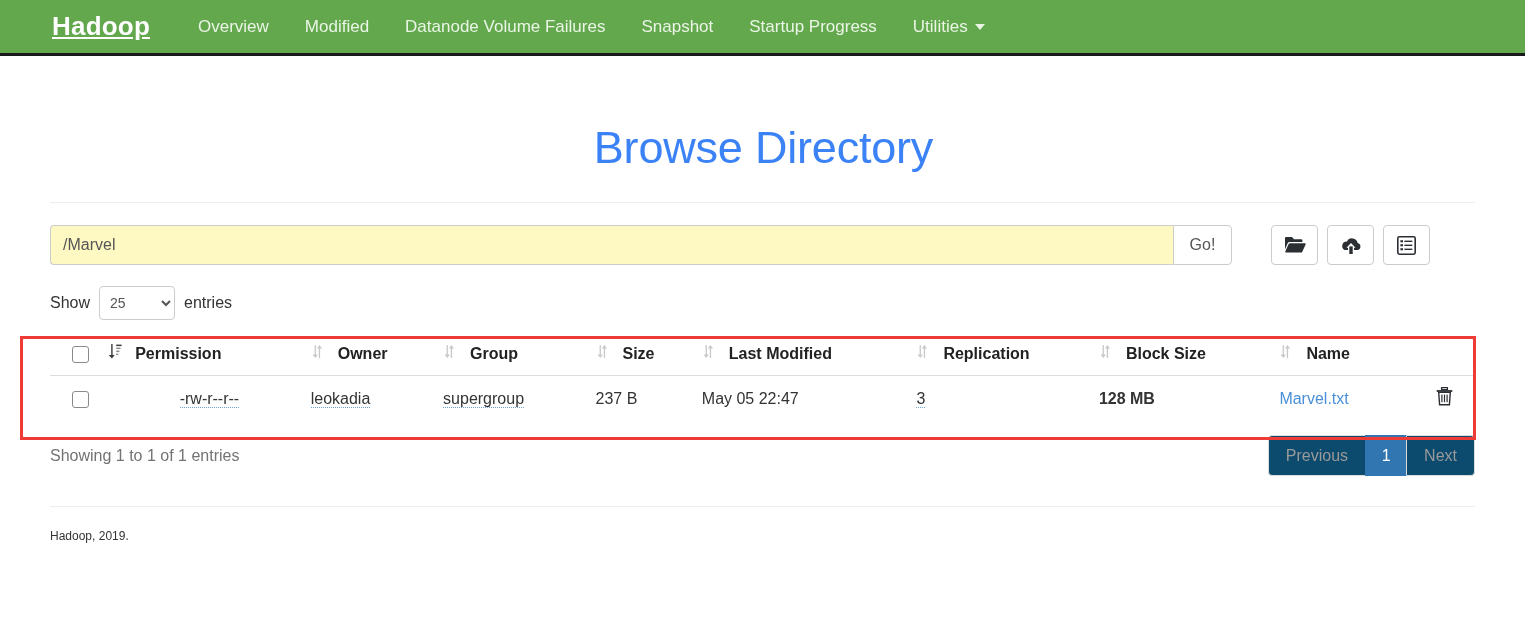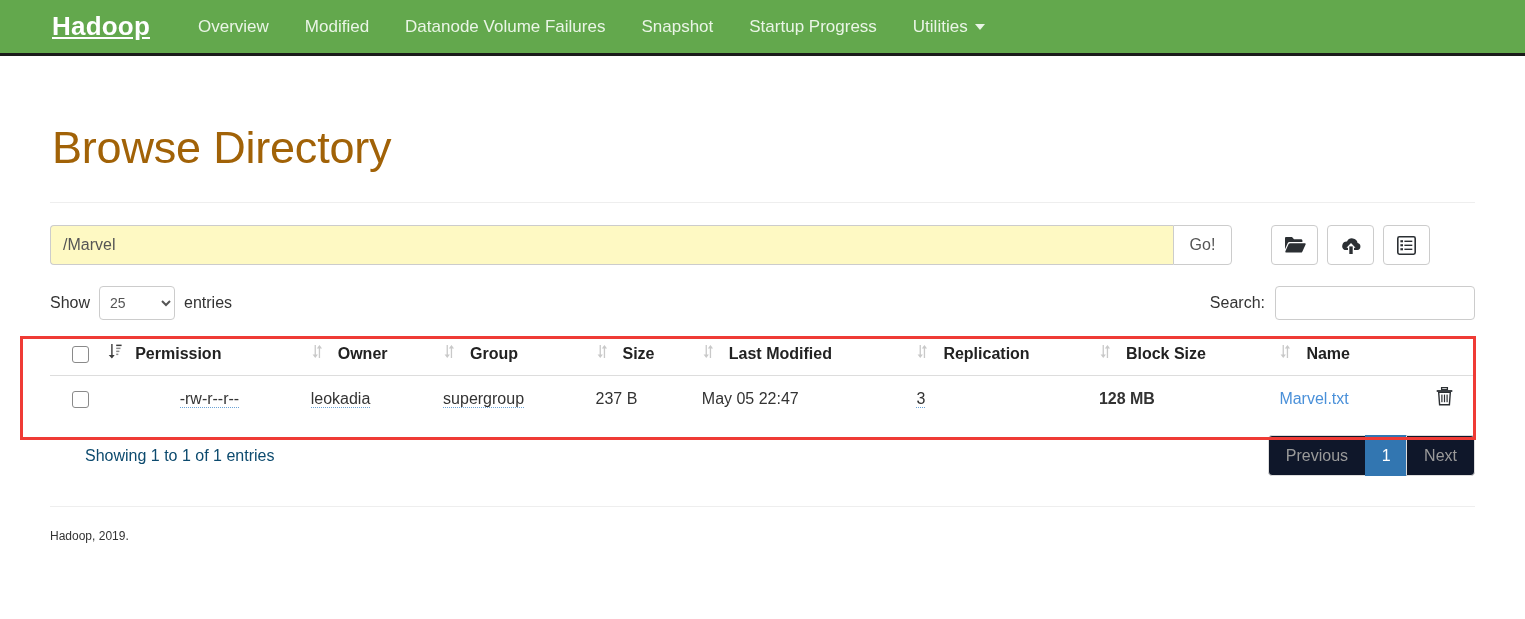--- a/index.html
+++ b/index.html
@@ -59,9 +59,10 @@
   .page-title {
     font-size: 45px;
     font-weight: 400;
-    color: #a16207;
+    color: #3b82f6;
     margin: 66px 0 0 2px;
     letter-spacing: -0.2px;
+    text-align: center;
   }
   .rule {
     border: 0;

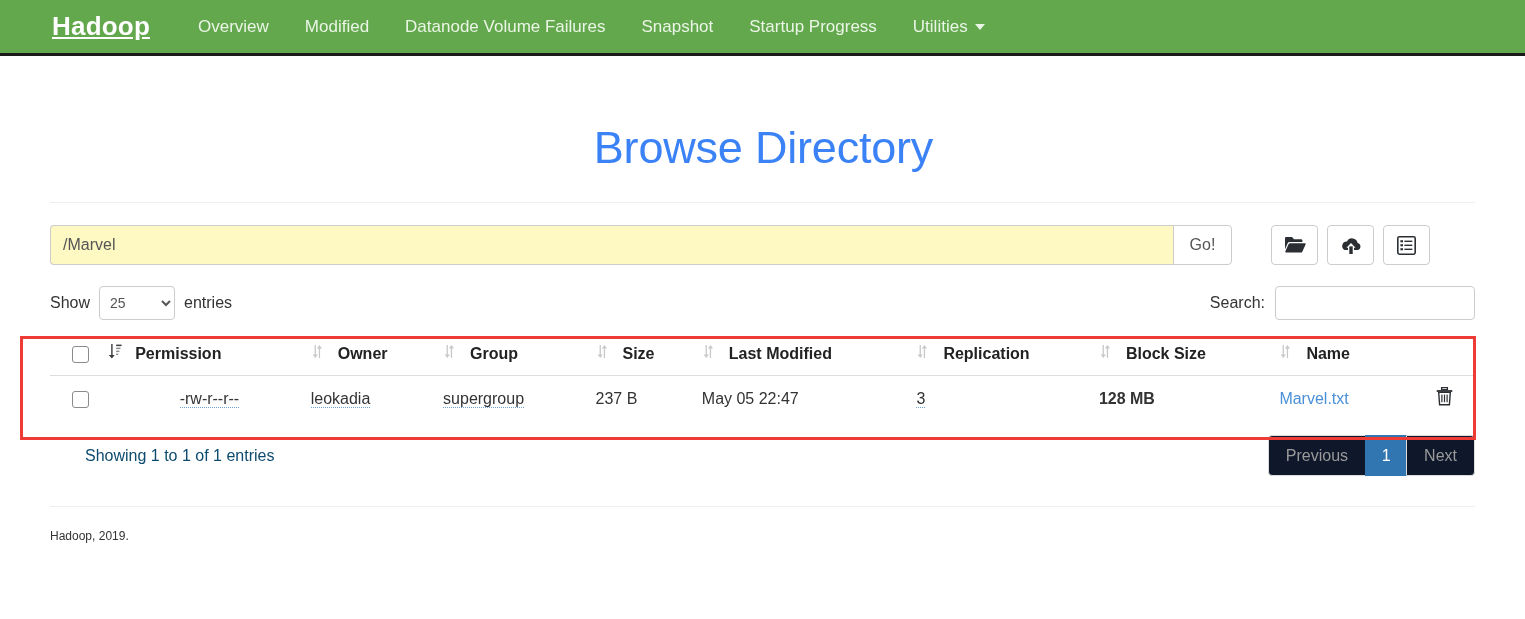--- a/index.html
+++ b/index.html
@@ -347,12 +347,6 @@
         <span>entries</span>
       </label>
     </div>
-    <div class="dt-filter">
-      <label>
-        <span>Search:</span>
-        <input class="search-input" type="search" value="" style="">
-      </label>
-    </div>
   </div>
 
   <div class="table-wrap">

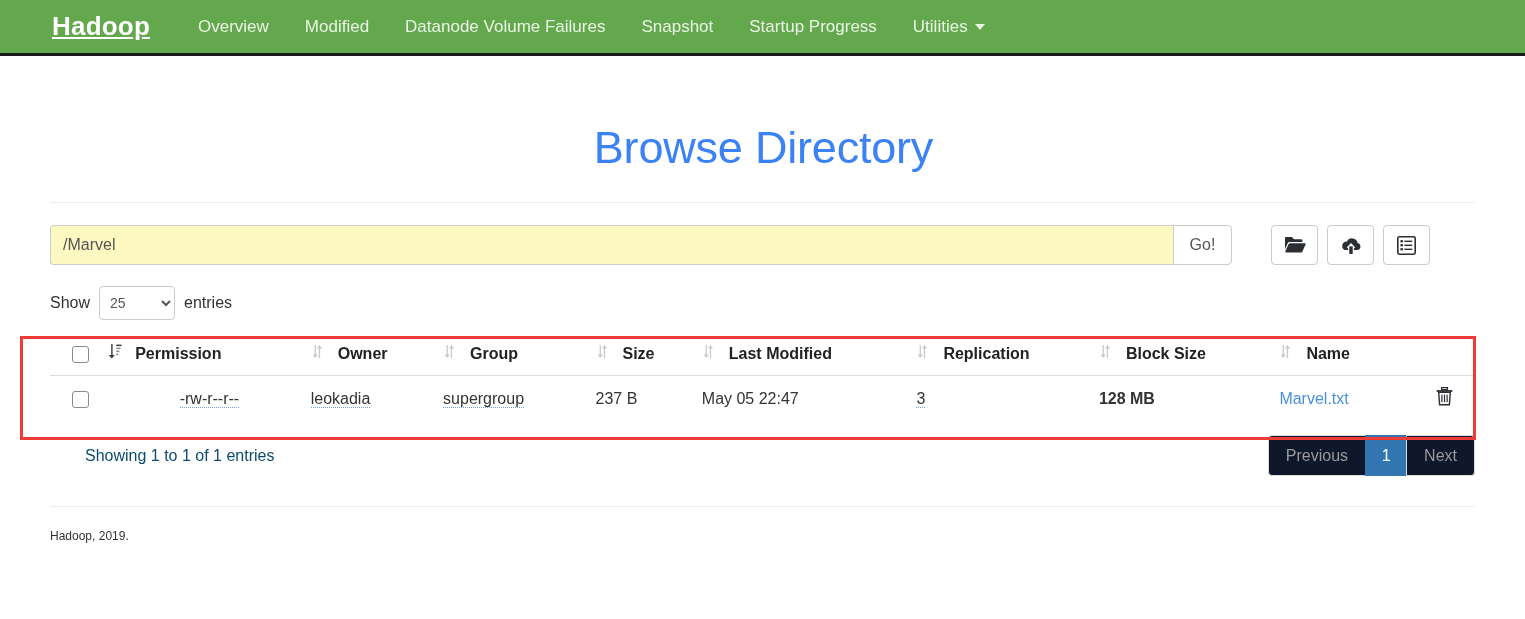--- a/index.html
+++ b/index.html
@@ -241,7 +241,7 @@
     justify-content: space-between;
     margin-top: 12px;
   }
-  .dt-info { font-size: 16px; color: #0c4a6e; margin-left: 35px; }
+  .dt-info { font-size: 16px; color: #737373; }
   .pagination { display: flex; }
   .pg-btn {
     height: 41px;

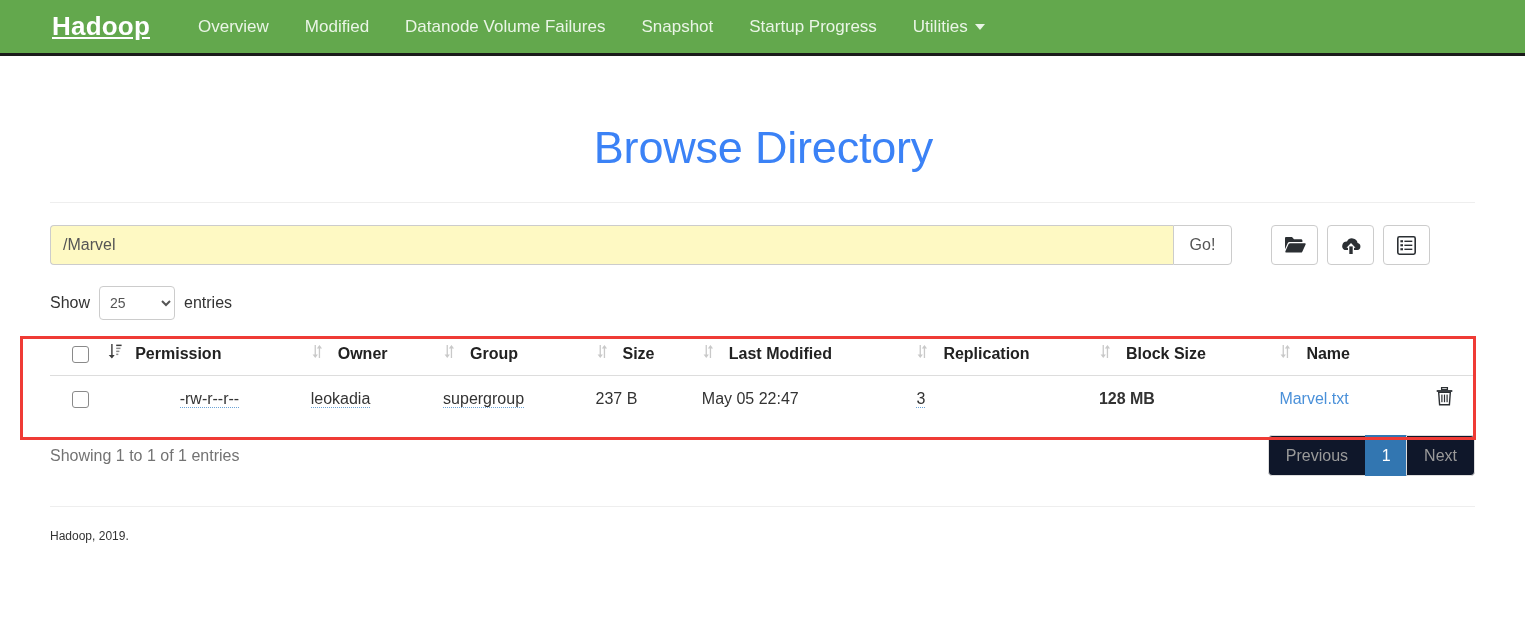--- a/index.html
+++ b/index.html
@@ -248,7 +248,7 @@
     min-width: 43px;
     padding: 0 17px;
     border: 1px solid #dddddd;
-    background: #0f172a;
+    background: #0c4a6e;
     color: #9a9a9a;
     font-size: 16px;
     display: flex; align-items: center; justify-content: center;

